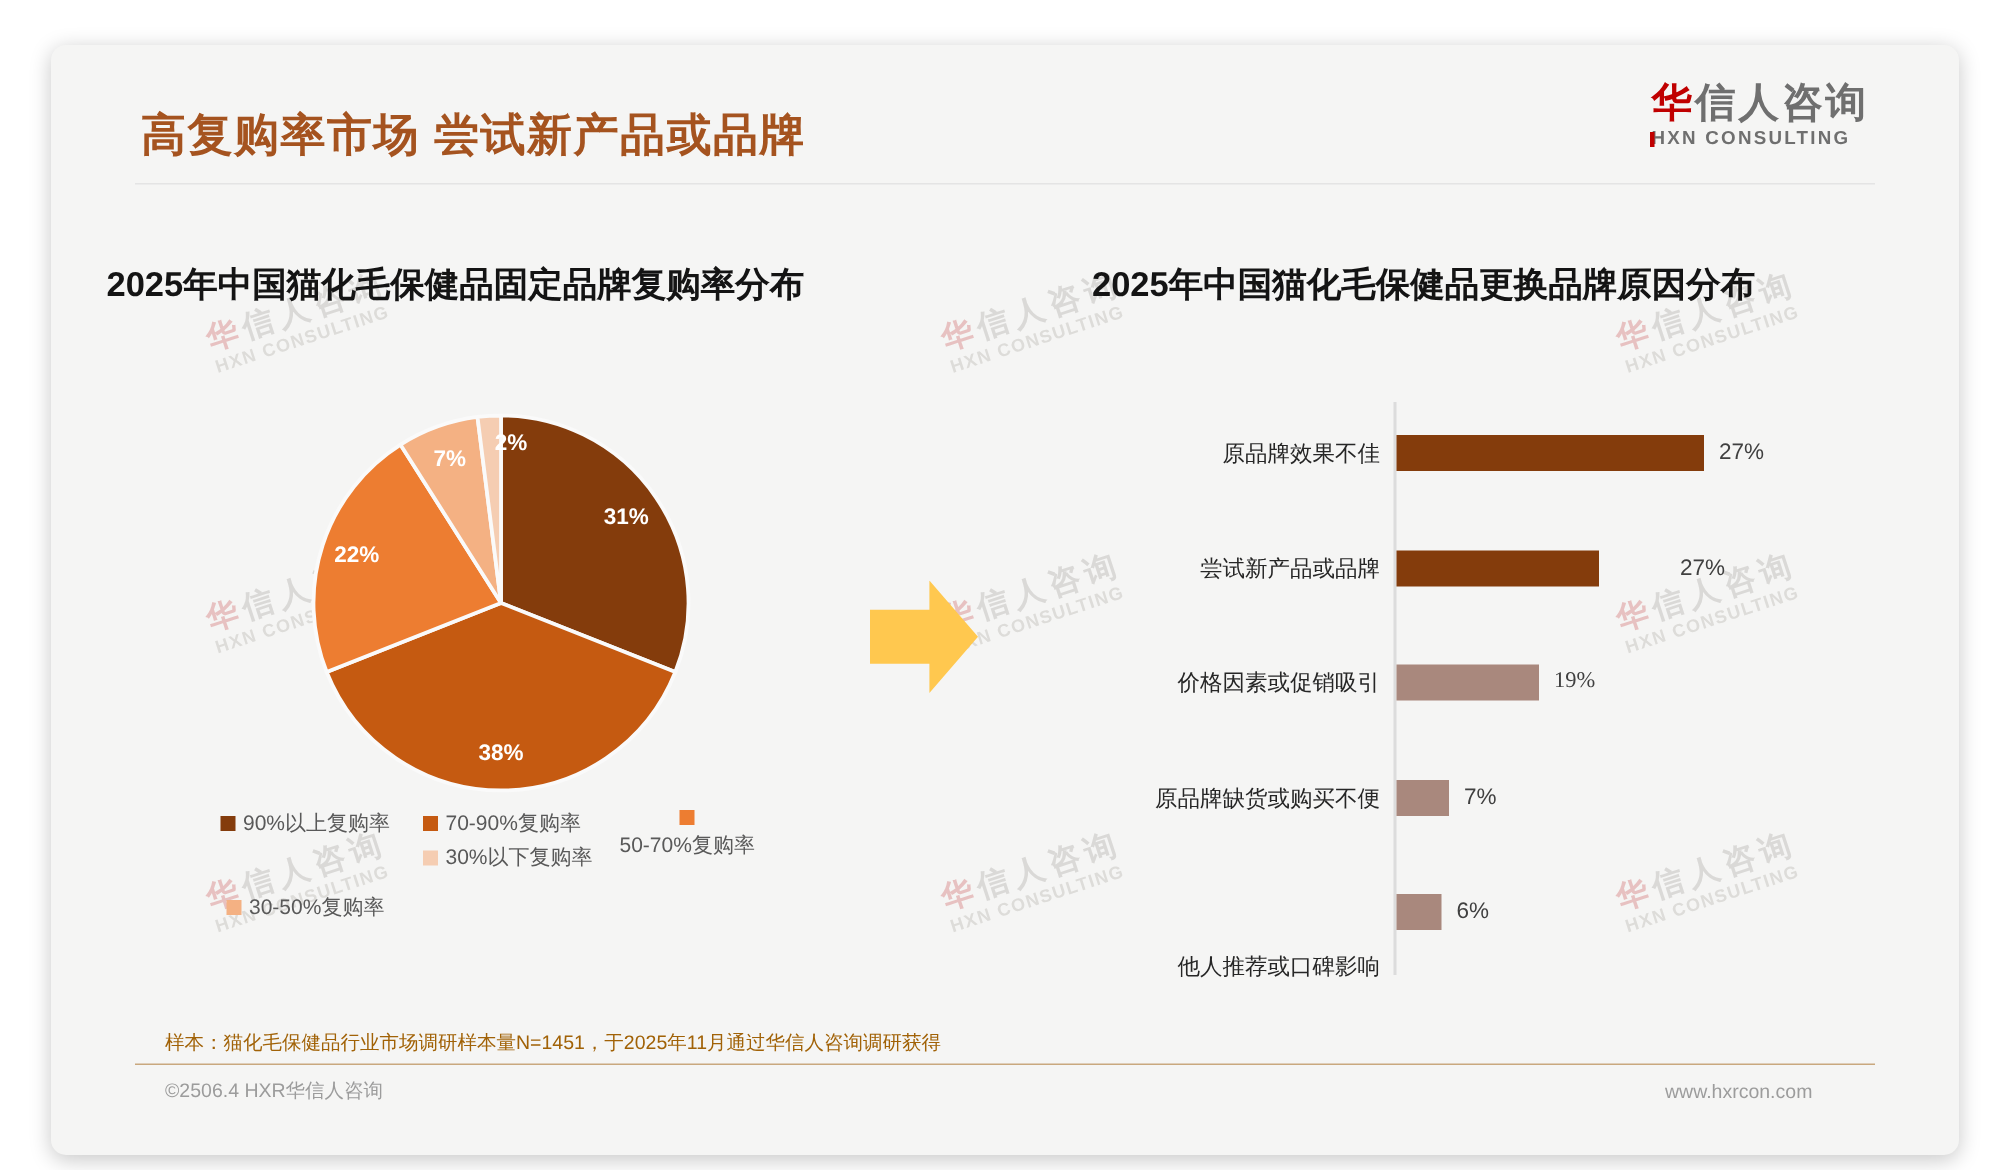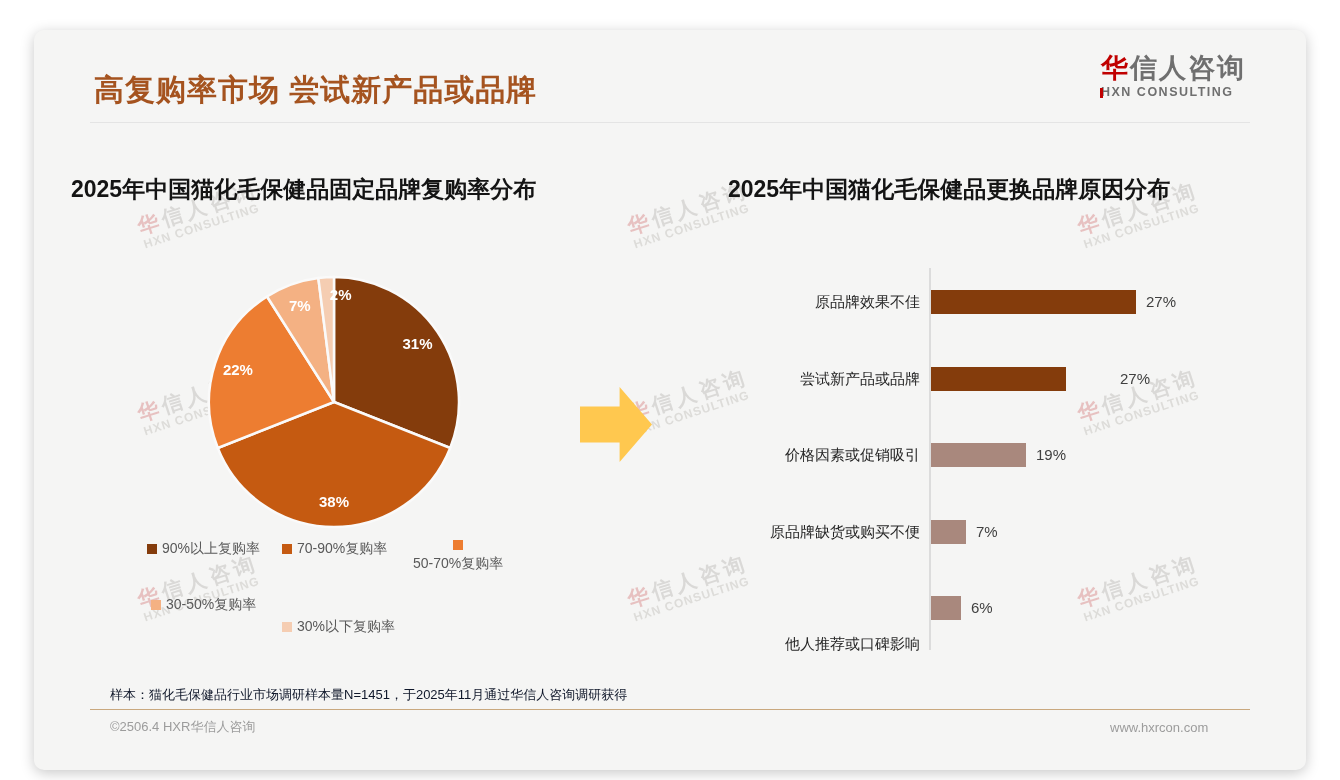--- a/index.html
+++ b/index.html
@@ -151,7 +151,7 @@
       <div class="bar-val" style="left: 1042px; top: 339.6px; margin-left: 44px;">27%</div>
       <div class="bar-cat" style="top: 416.2px;">价格因素或促销吸引</div>
       <div class="bar-rect" style="left: 897px; top: 413.2px; width: 95px; background: rgb(169, 136, 125);"></div>
-      <div class="bar-val" style="left: 1002px; top: 416.2px;">19%</div>
+      <div class="bar-val" style="left: 1002px; top: 416.2px; font-family: Liberation Serif, serif;">19%</div>
       <div class="bar-cat" style="top: 492.8px;">原品牌缺货或购买不便</div>
       <div class="bar-rect" style="left: 897px; top: 489.8px; width: 35px; background: rgb(169, 136, 125);"></div>
       <div class="bar-val" style="left: 942px; top: 492.8px;">7%</div>

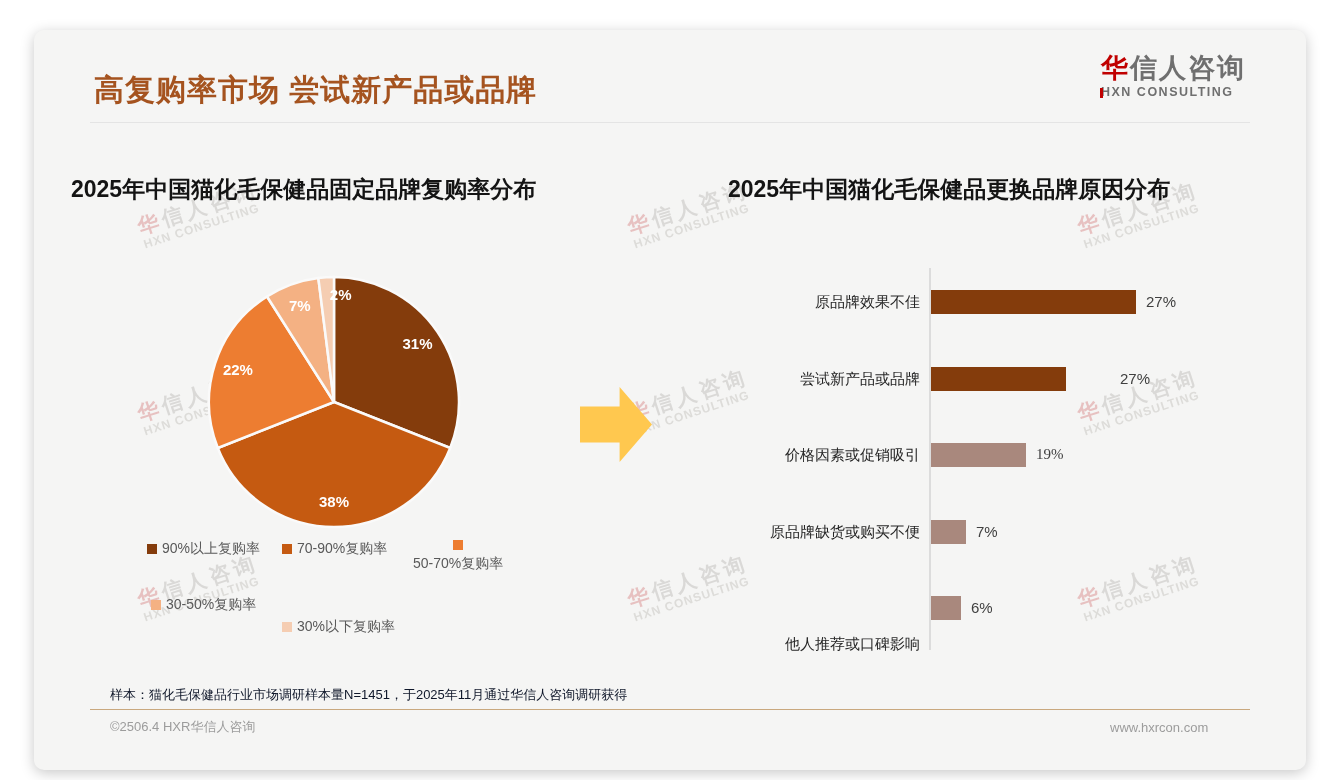--- a/index.html
+++ b/index.html
@@ -133,7 +133,7 @@
         <i class="lg-swatch" style="background: rgb(244, 177, 131);"></i>
         <span>30-50%复购率</span>
       </span>
-    <span class="lg-item" style="left:248px;top:588px;">
+    <span class="lg-item" style="left:248px;top:533px;">
         <i class="lg-swatch" style="background: rgb(245, 205, 178);"></i>
         <span>30%以下复购率</span>
       </span>

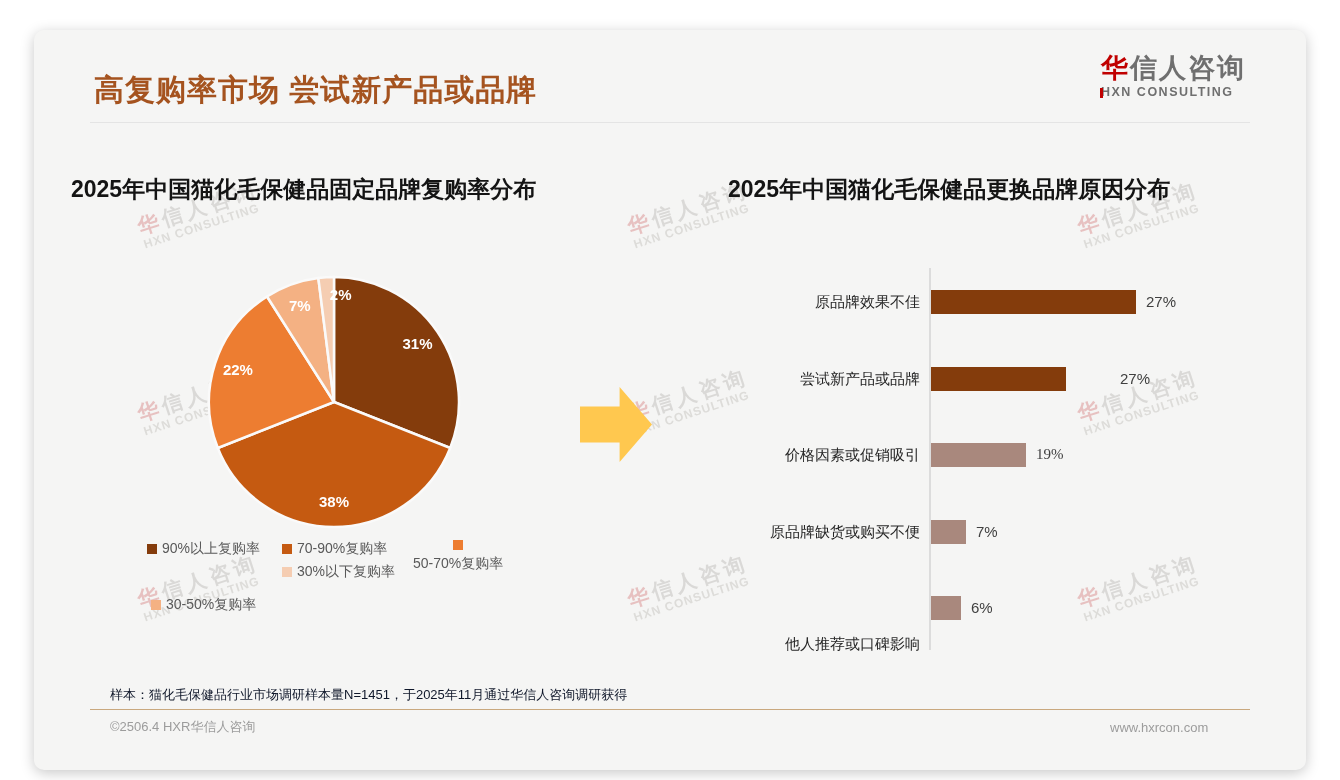--- a/index.html
+++ b/index.html
@@ -36,7 +36,7 @@
   .bar-rect{position:absolute;height:24px;}
   .bar-val{position:absolute;font-size:15px;color:#404040;}
   
-  .footnote{position:absolute;left:76px;top:656px;font-size:13px;color:#0f172a;}
+  .footnote{position:absolute;left:76px;top:656px;font-size:13px;color:#a16207;}
   .footer-divider{position:absolute;left:56px;right:56px;top:679px;height:1px;background:#c9a87e;}
   .copyright{position:absolute;left:76px;top:688px;font-size:13px;color:#9c9c9c;}
   .website{position:absolute;left:1076px;top:690px;font-size:13px;color:#9c9c9c;}

